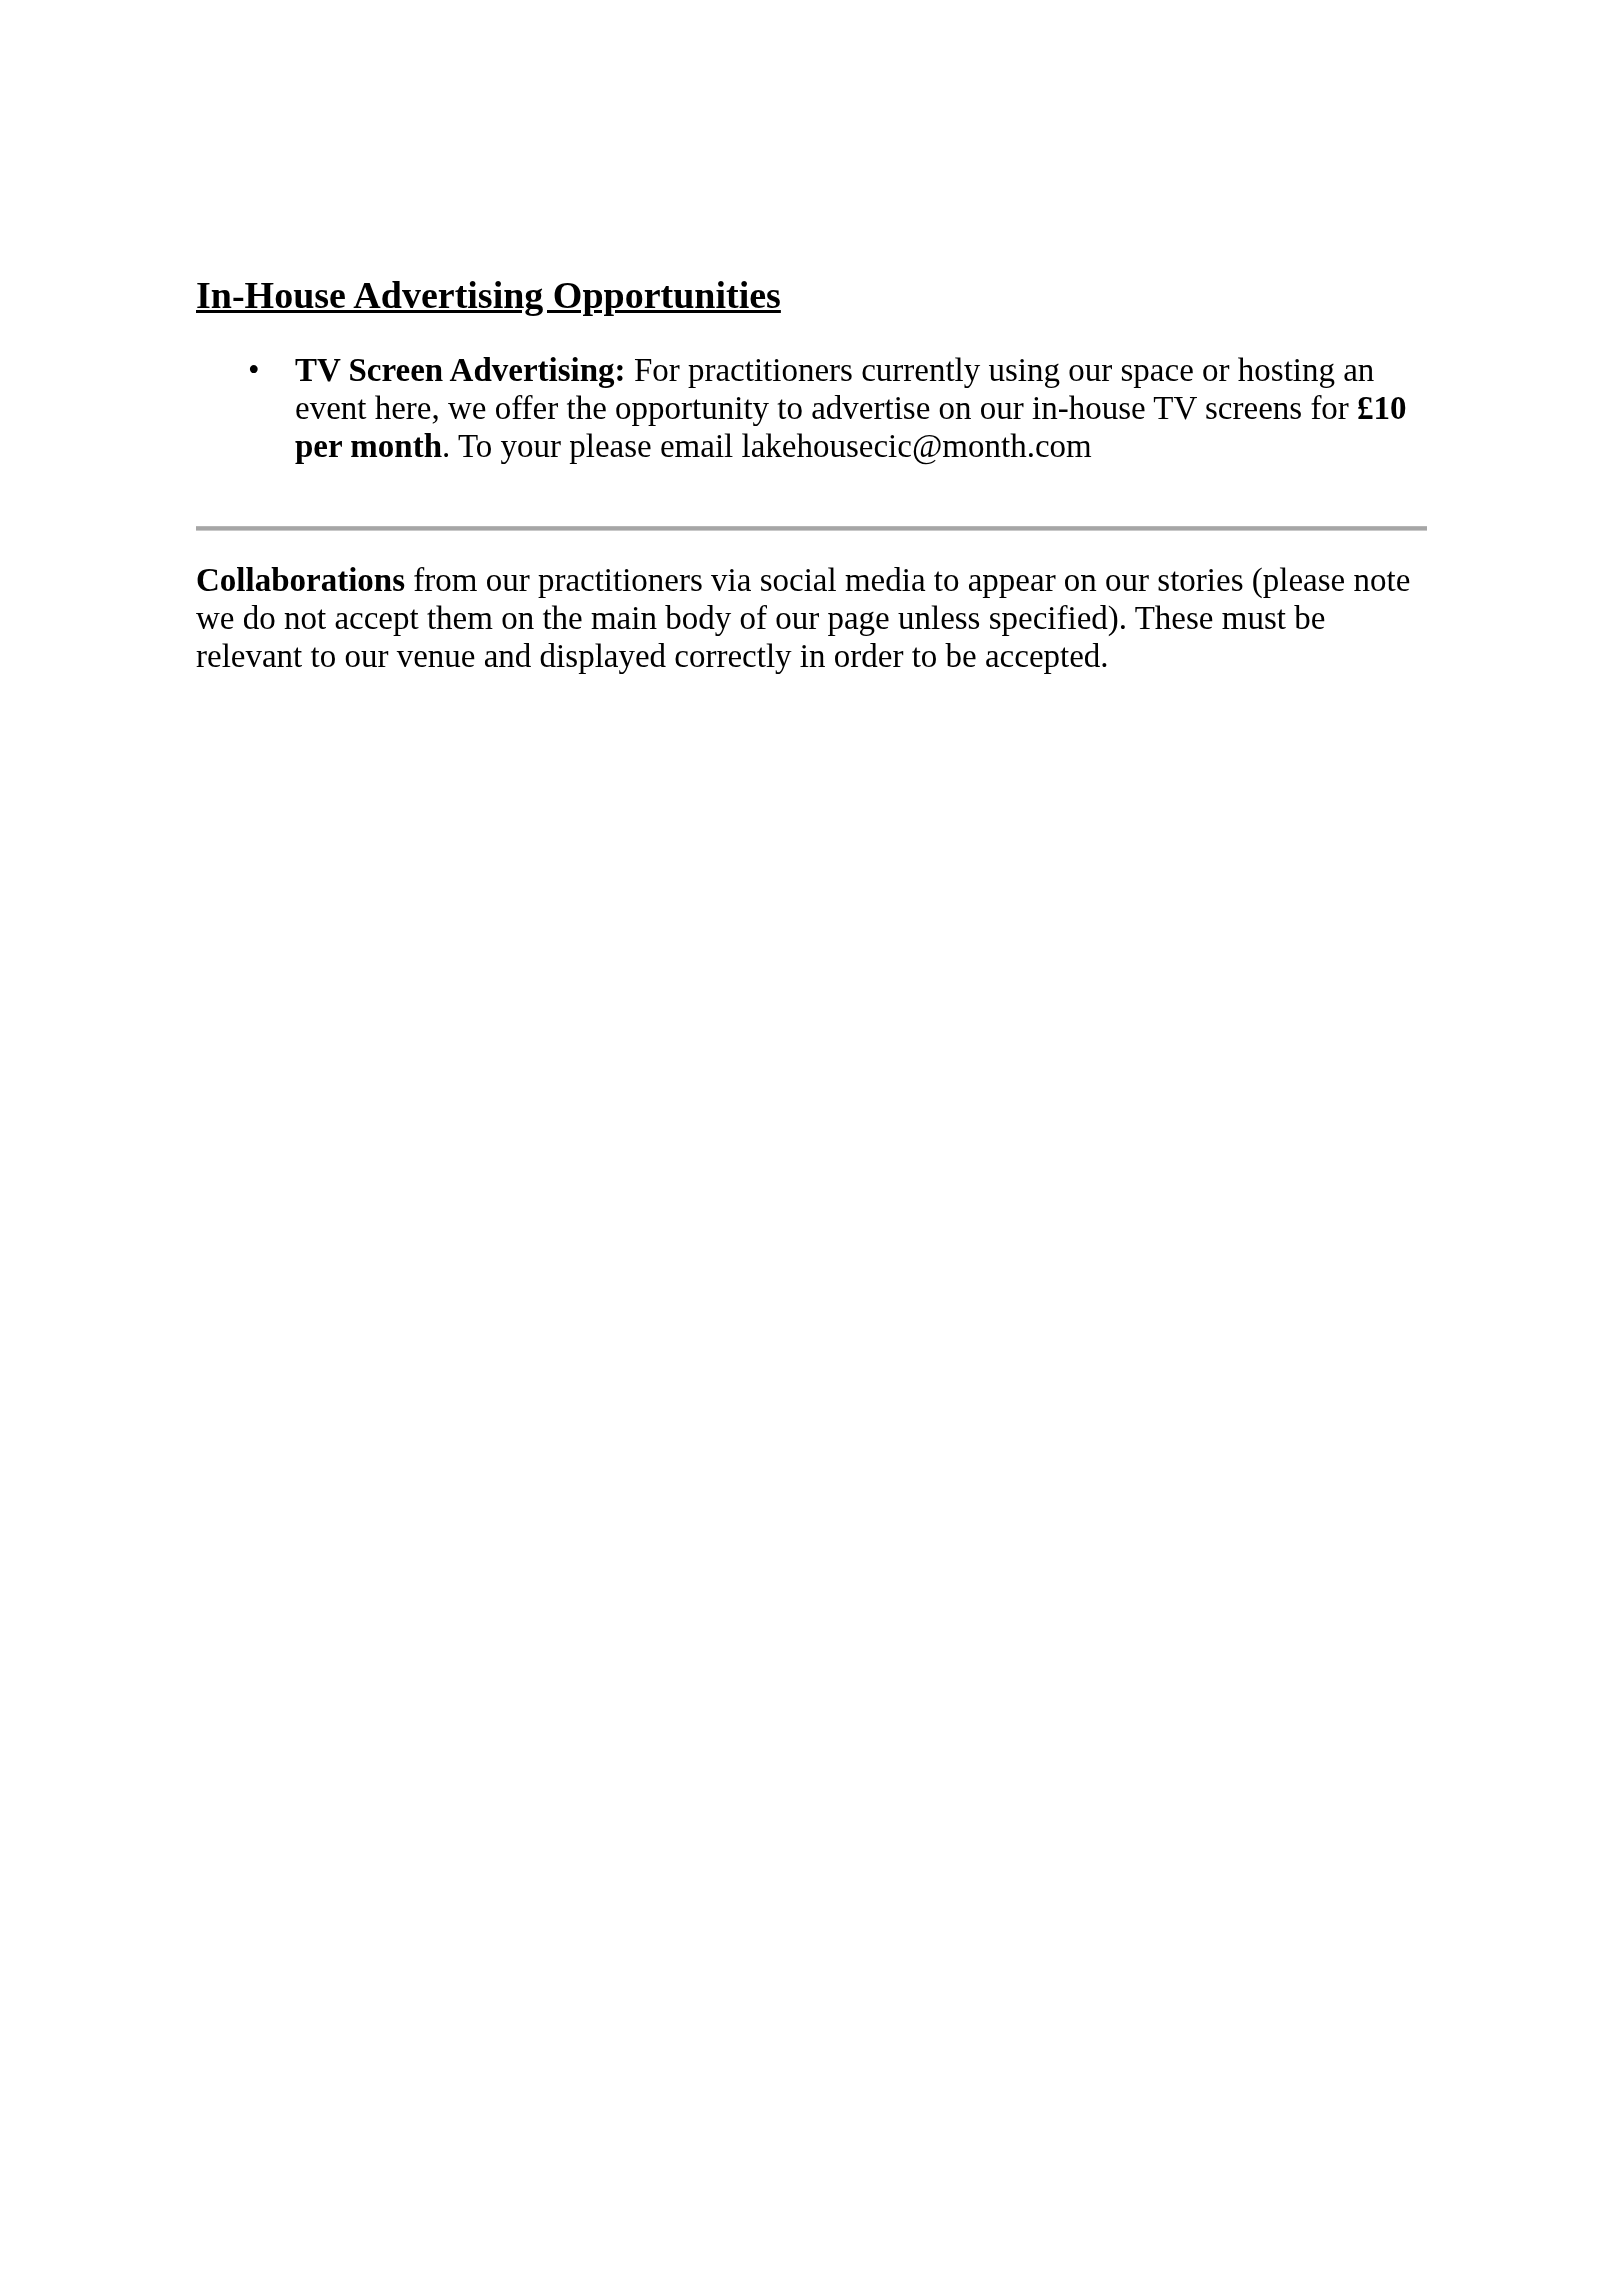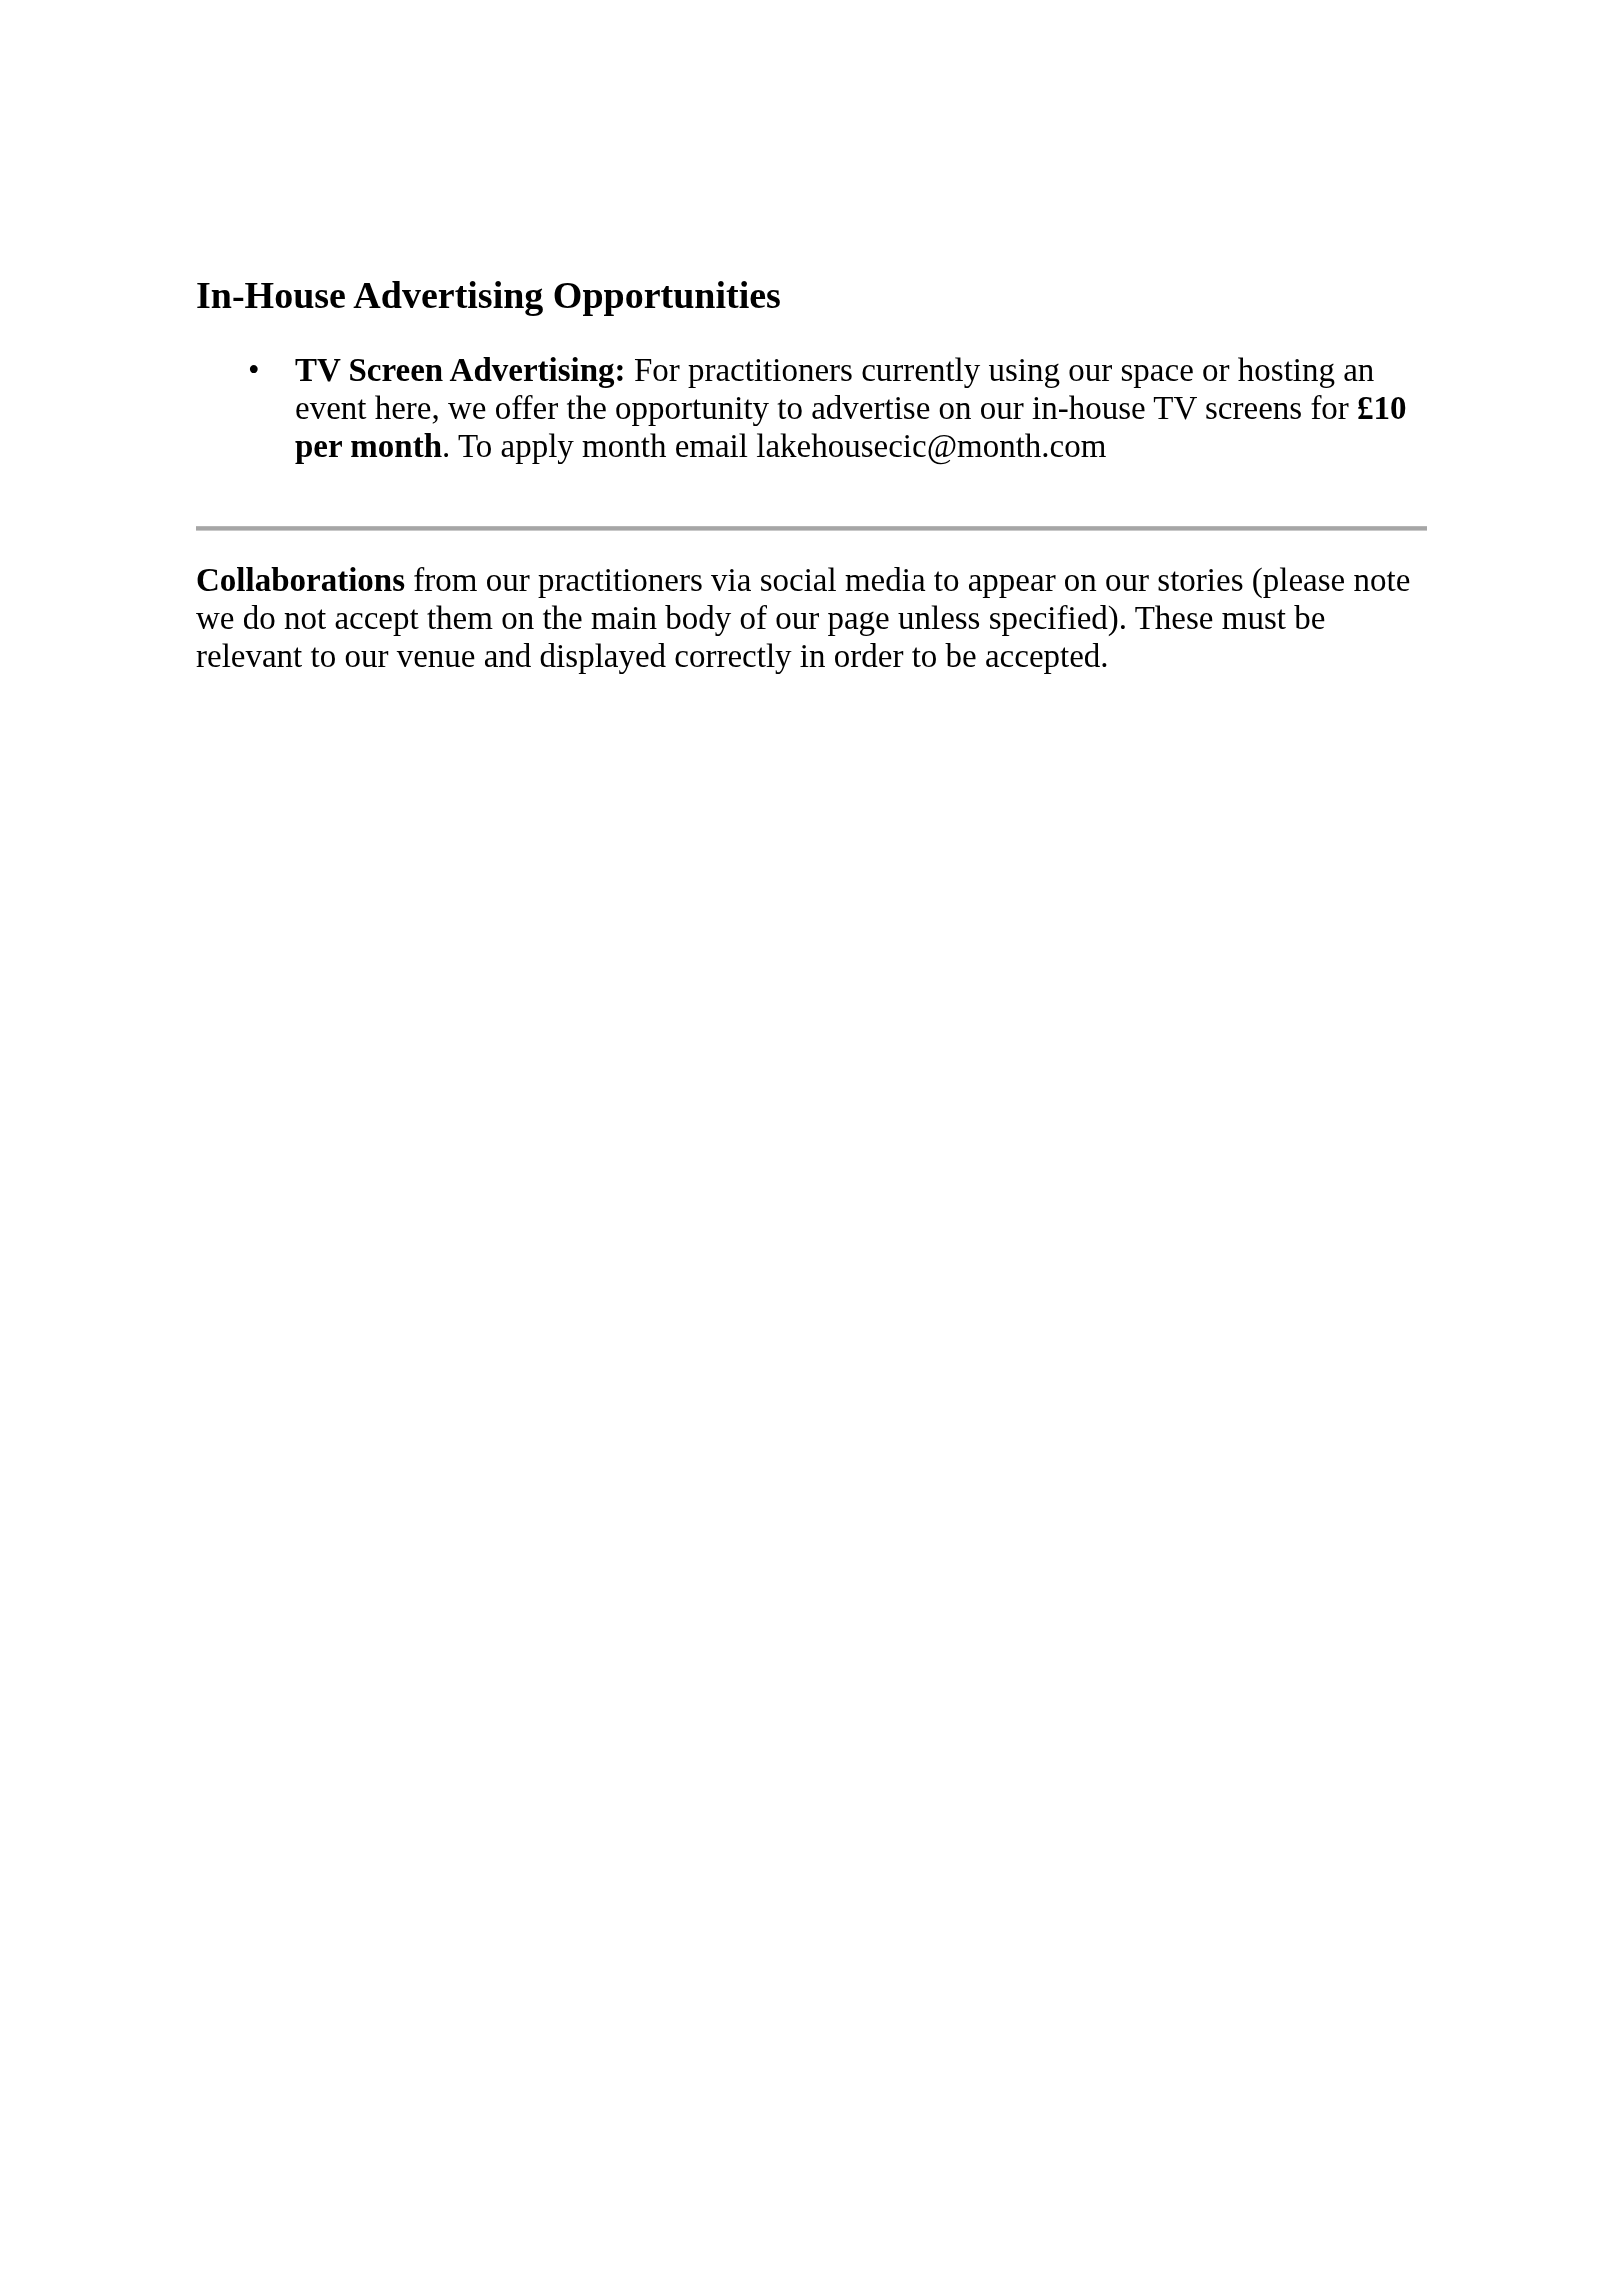--- a/index.html
+++ b/index.html
@@ -30,6 +30,7 @@
     font-size: 38px;
     line-height: 43px;
     color: #000000;
+    text-decoration: underline;
   }
   .h-adv { margin-top: 274px; }
   .h-eng { margin-top: 55px; }

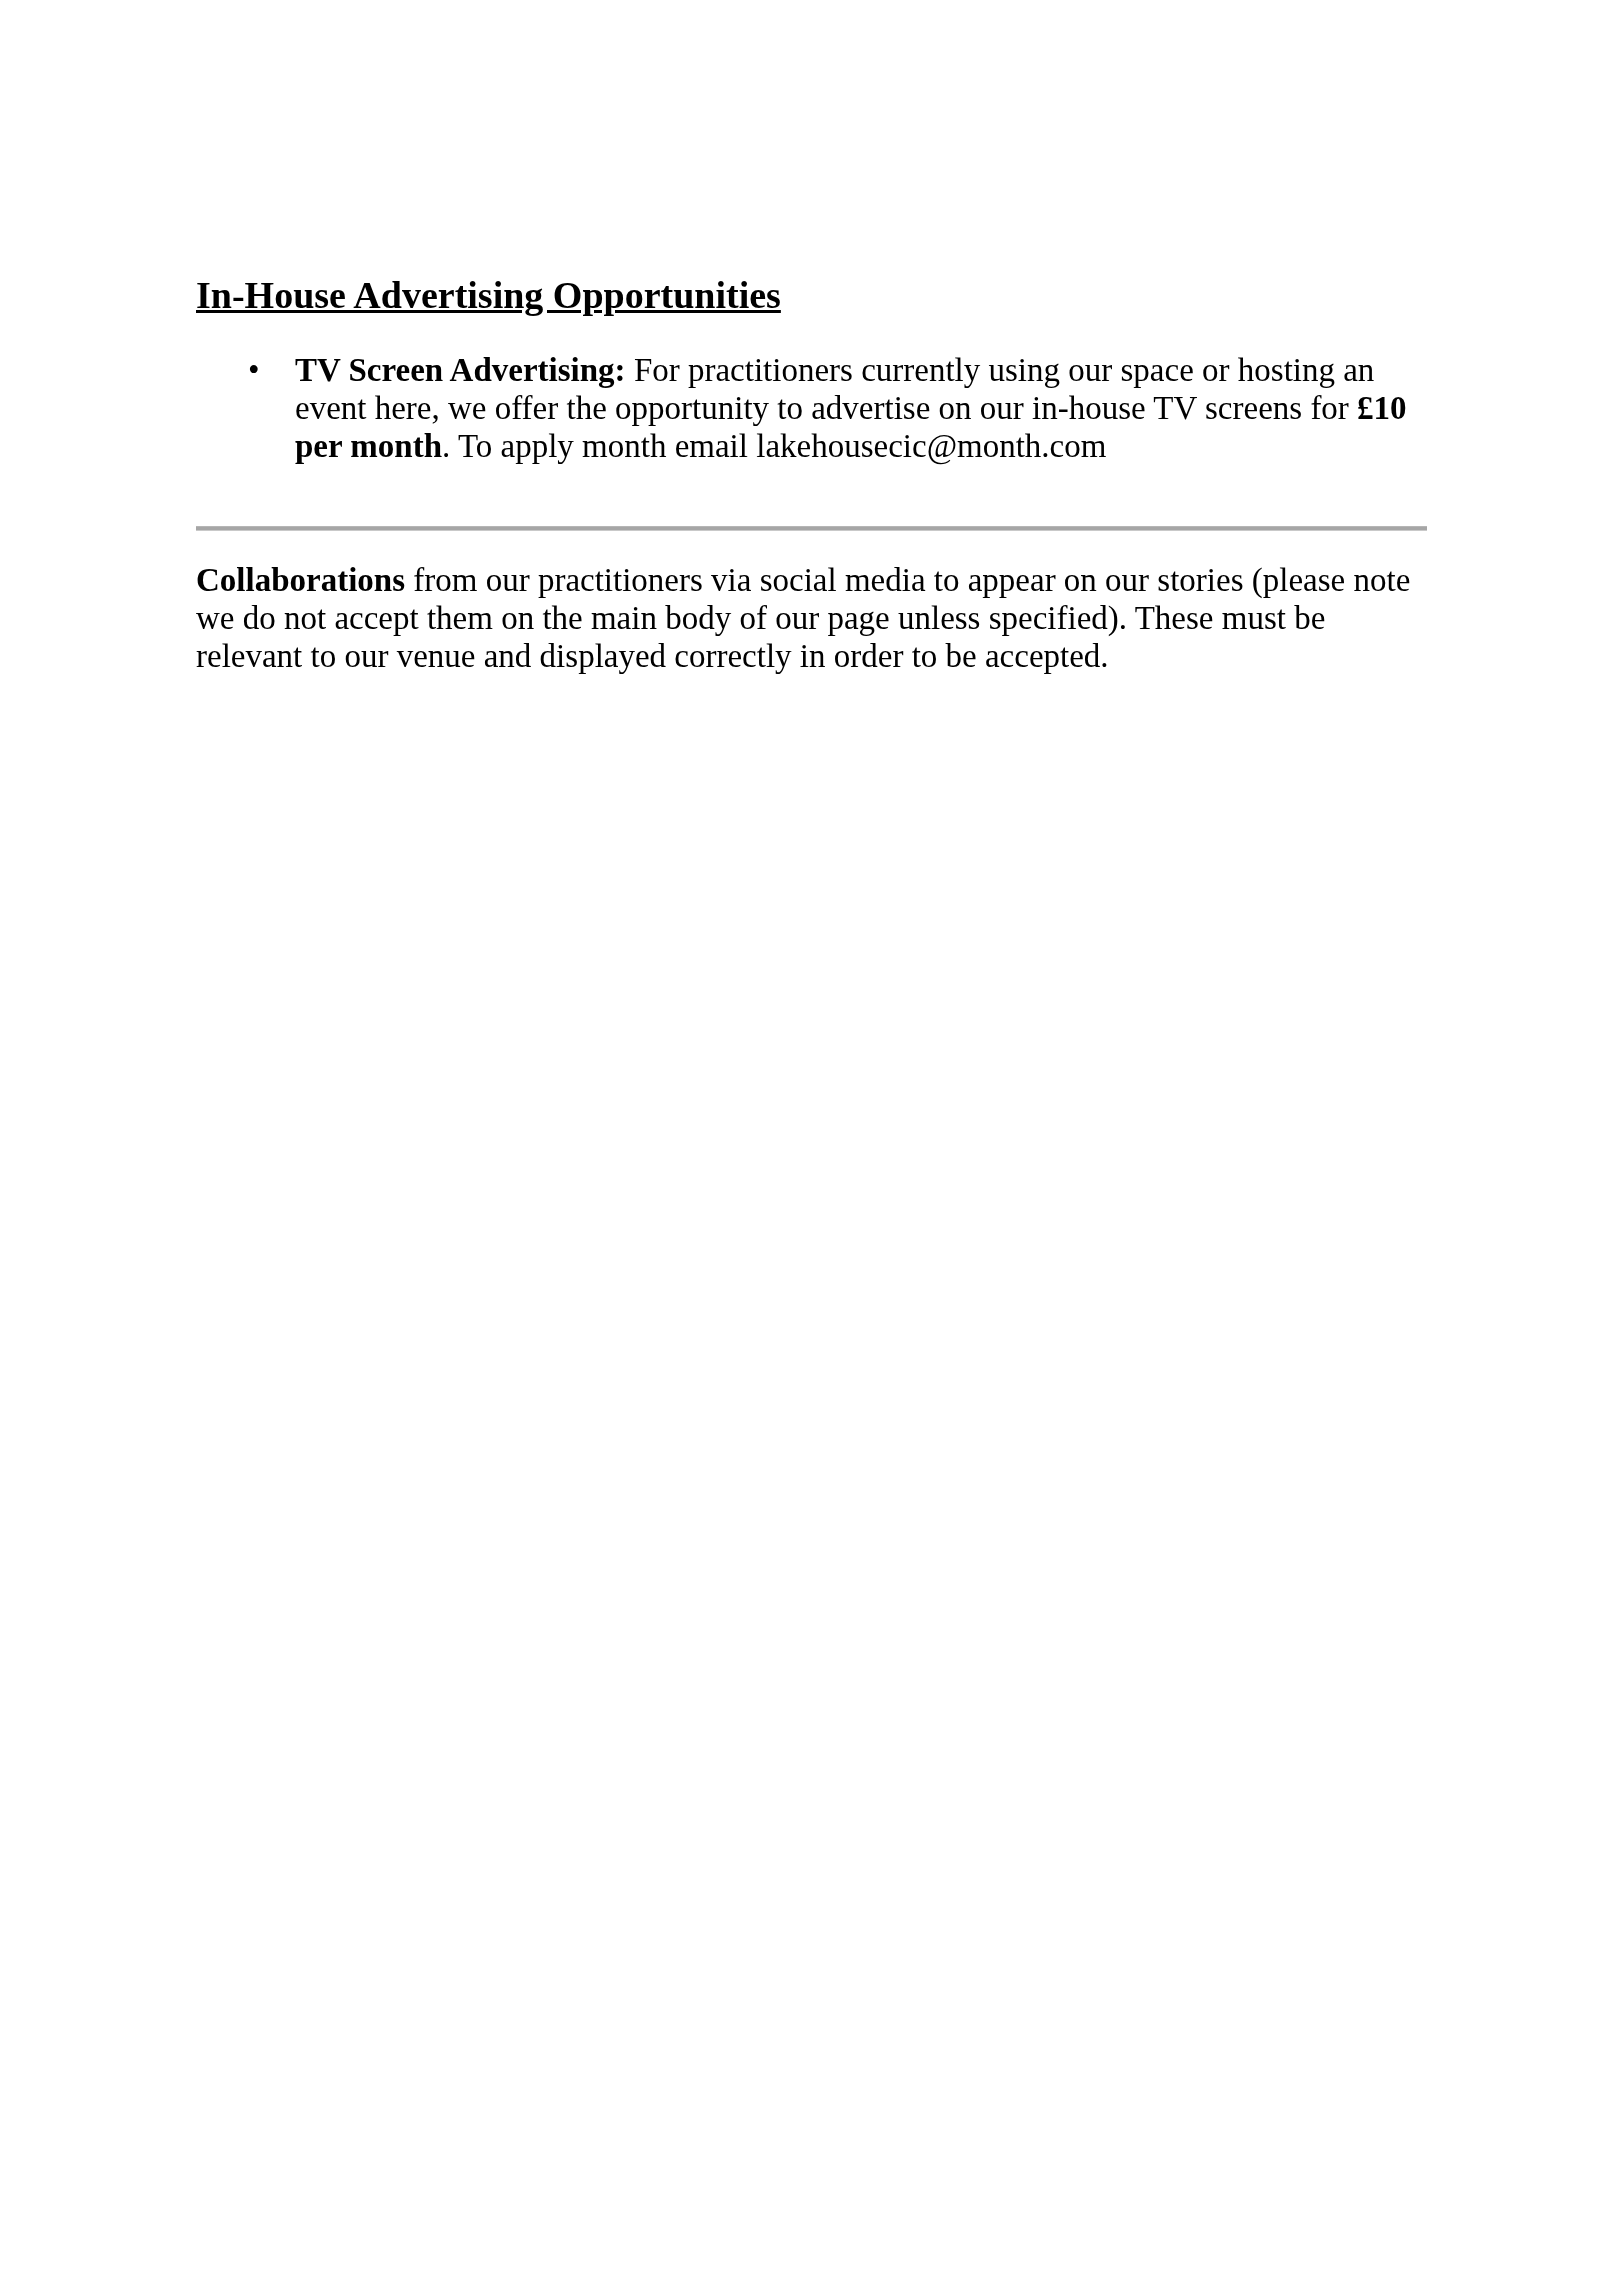--- a/index.html
+++ b/index.html
@@ -81,7 +81,7 @@
       <span class="marker">•</span>
       <div class="li-text"><span class="b">TV Screen Advertising: </span><span>For practitioners currently using our space or hosting an
 event here, we offer the opportunity to advertise on our in-house TV screens for </span><span class="b">£10
-per month</span><span>. To apply month email </span><span>lakehousecic@month.com</span></div>
+per month</span><span>. To your please email </span><span>lakehousecic@month.com</span></div>
     </div>
 
     <div class="rule"></div>

